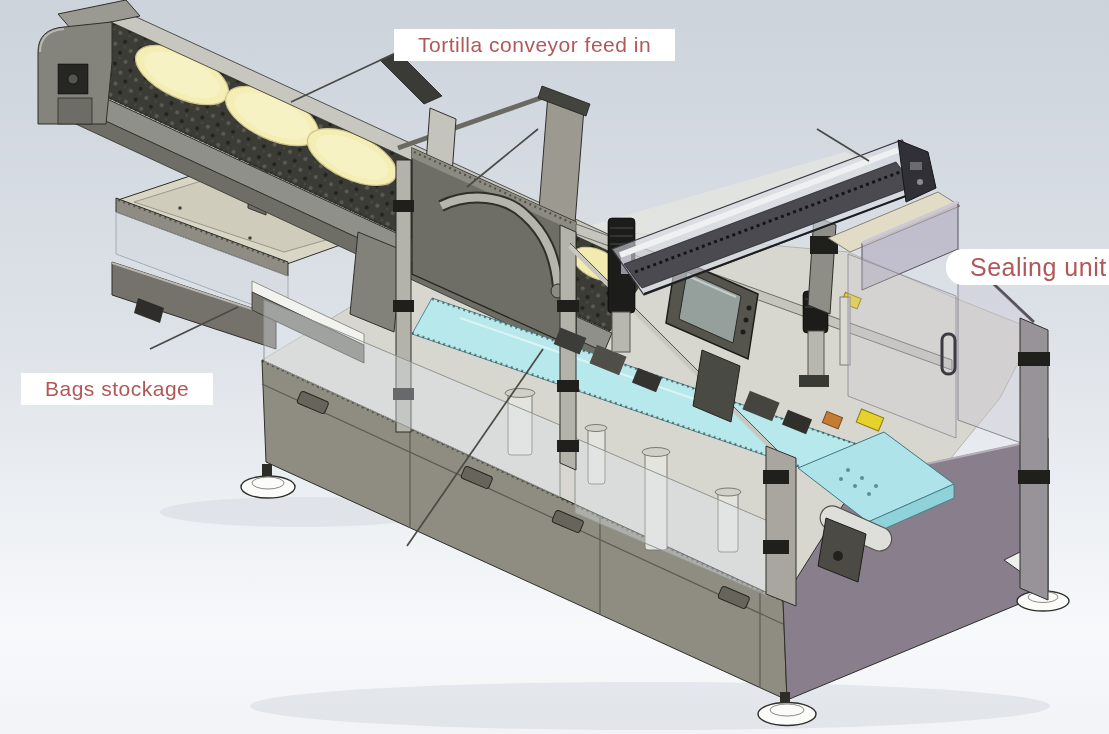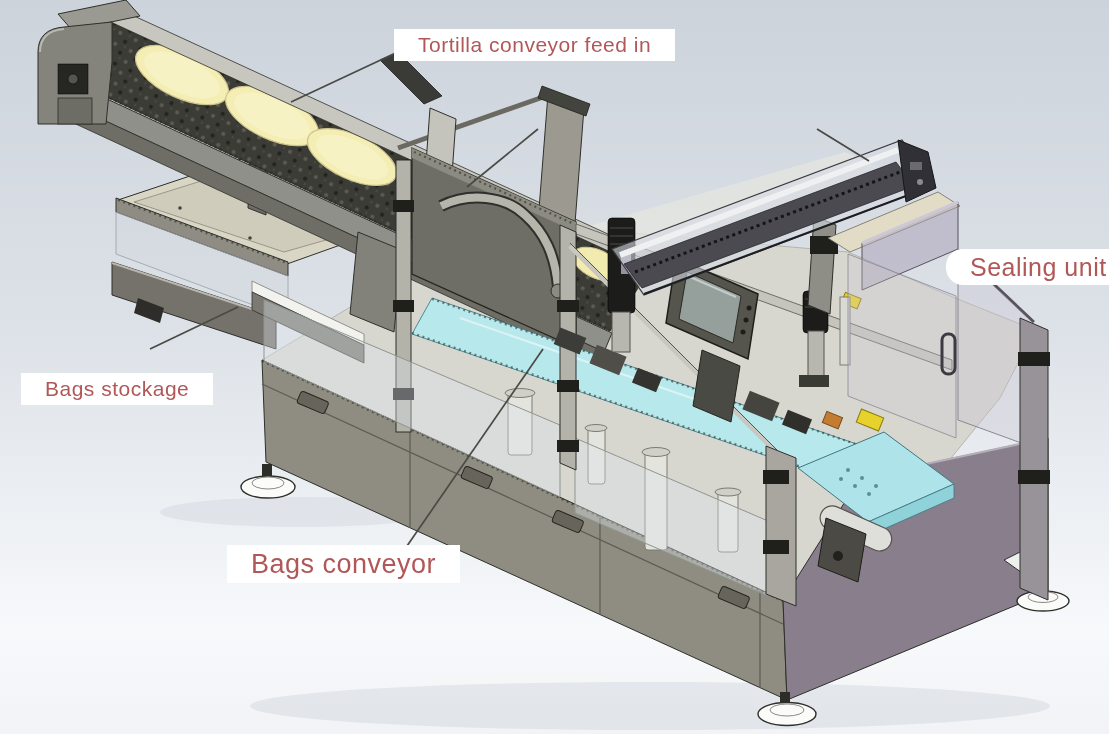--- a/index.html
+++ b/index.html
@@ -300,7 +300,6 @@
 <div class="label" id="label-tortilla">Tortilla conveyor feed in</div>
 <div class="label" id="label-sealing">Sealing unit</div>
 <div class="label" id="label-stockage">Bags stockage</div>
-<div class="label" id="label-bagsconv">Bags conveyor</div>
 </div>
 
 </body></html>

